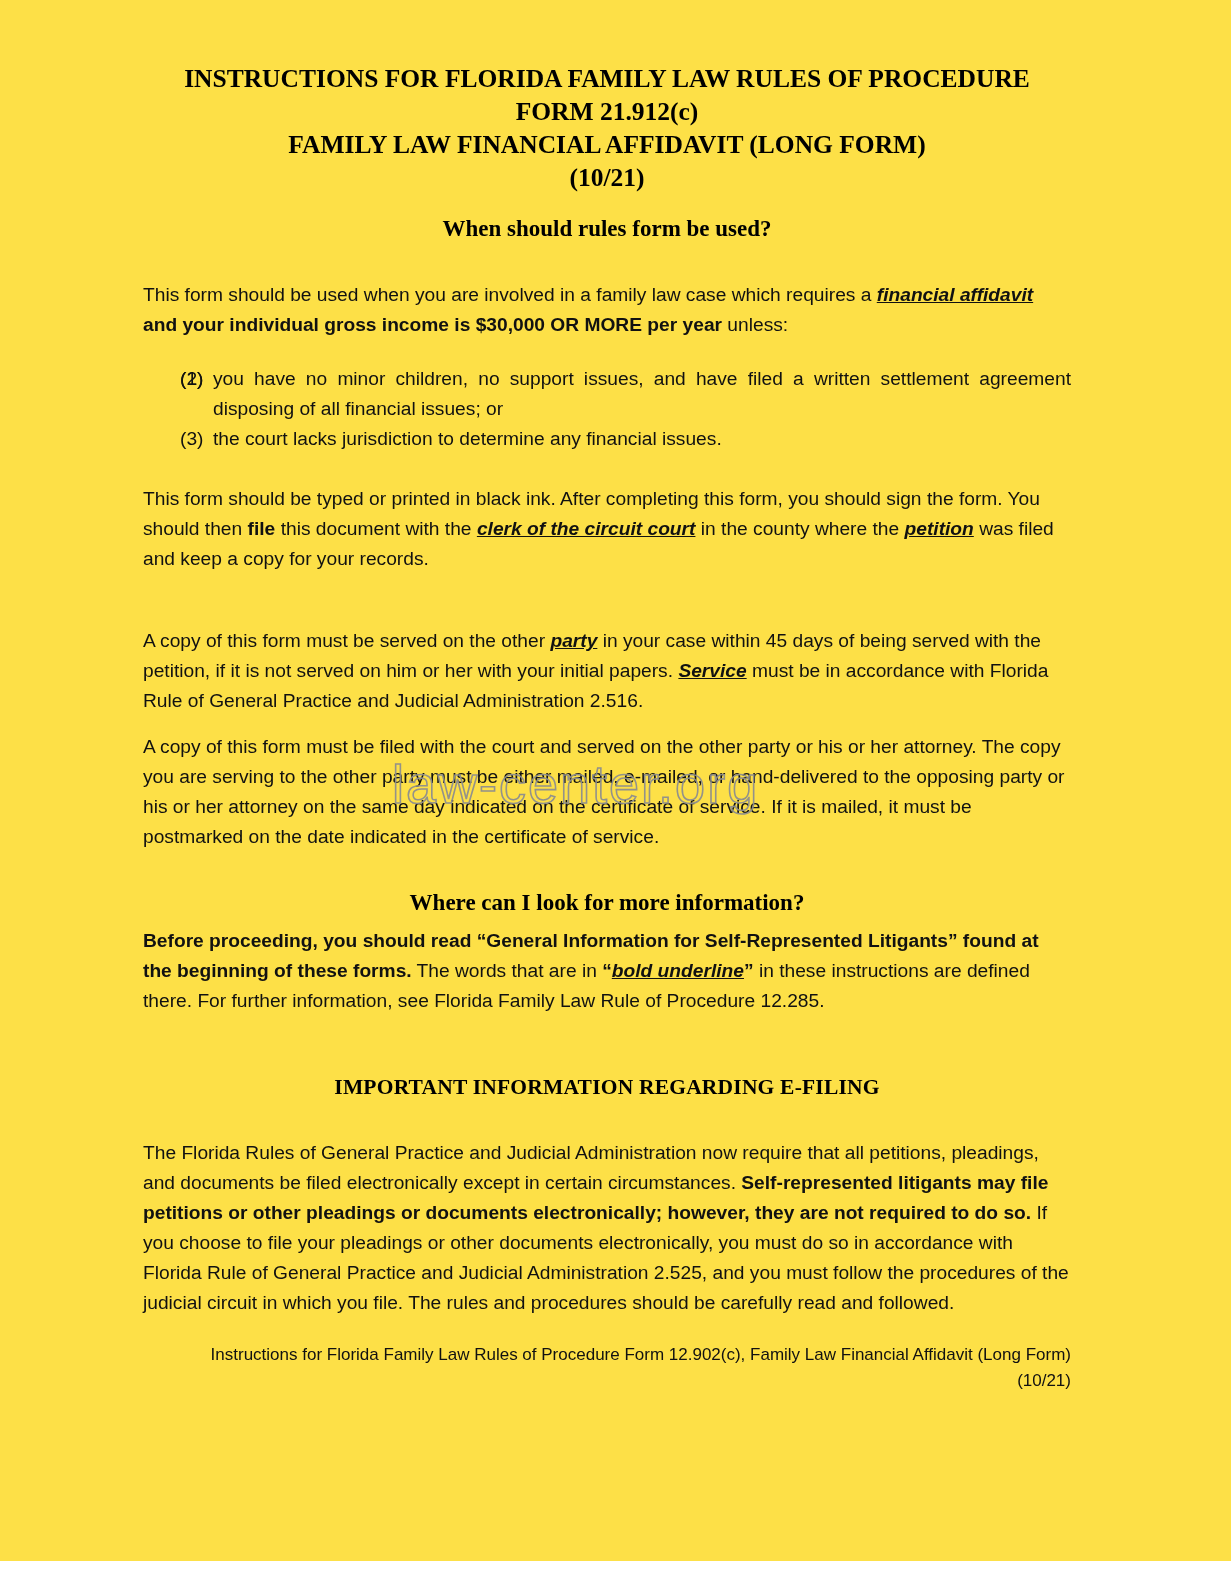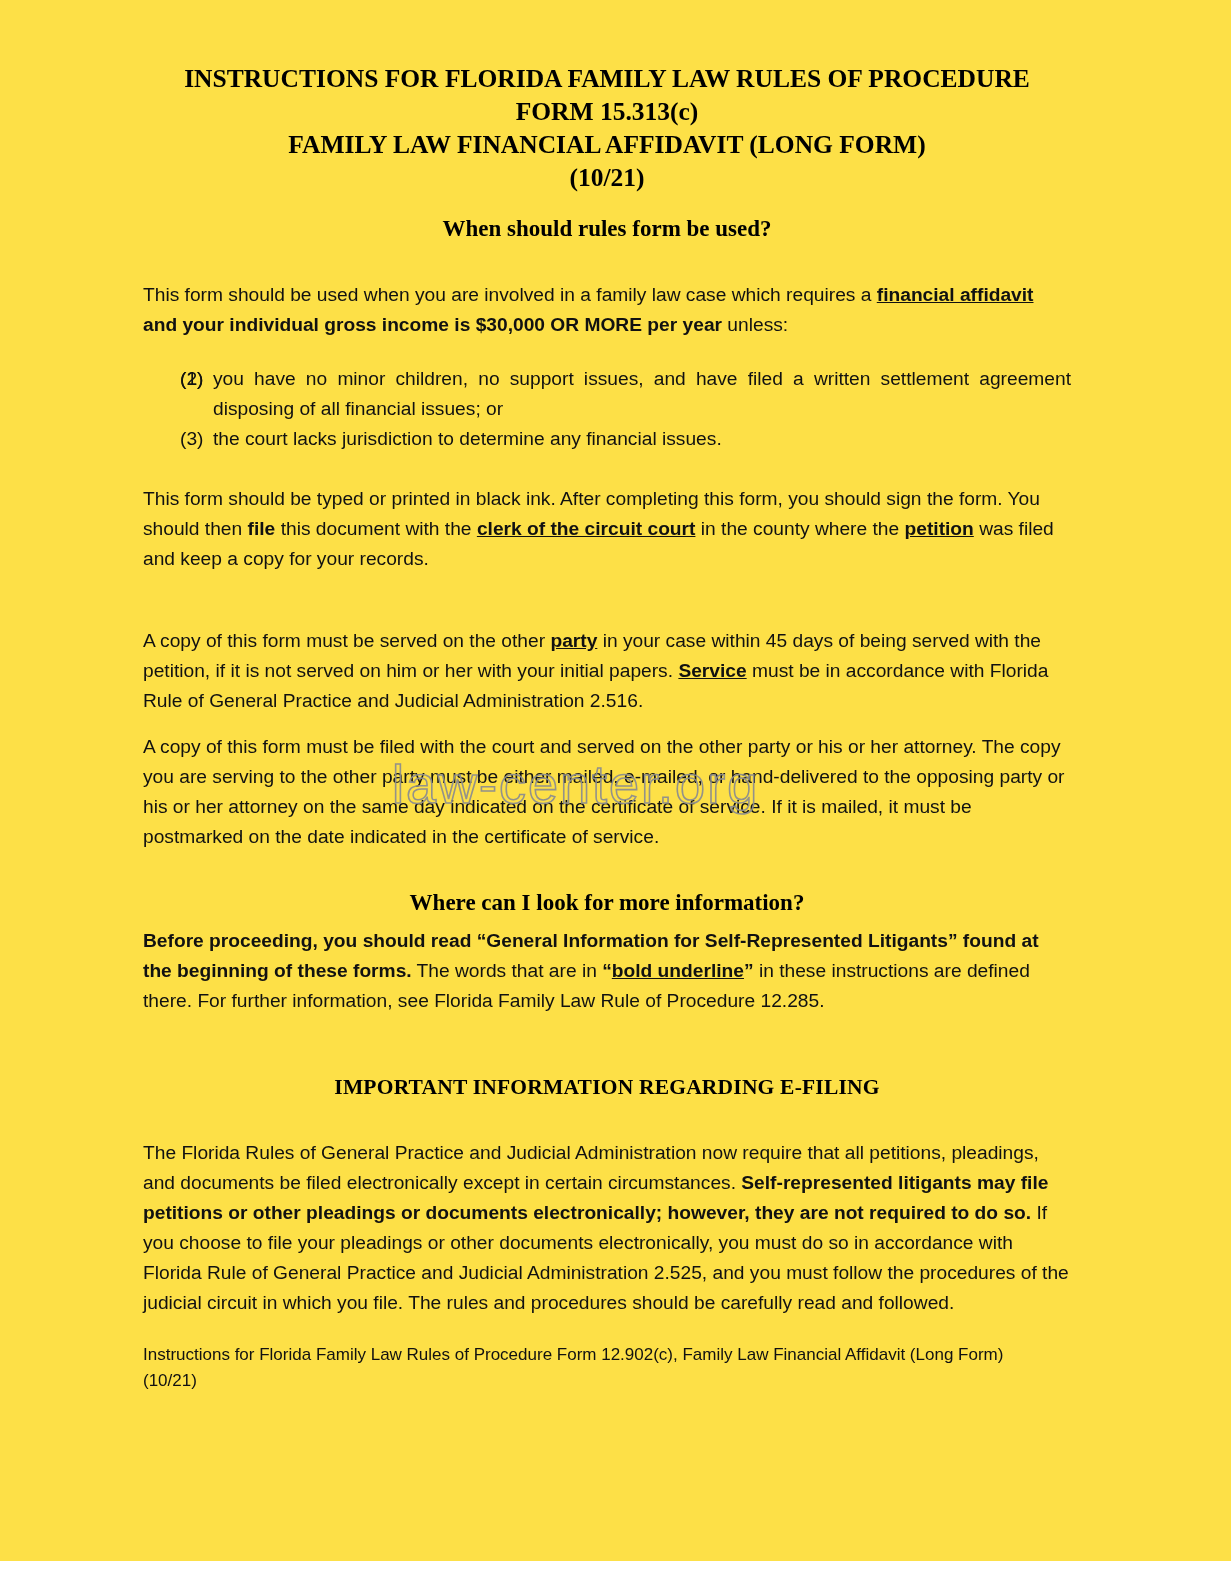--- a/index.html
+++ b/index.html
@@ -134,7 +134,7 @@
 
     <div class="doc-title">
       <span class="line">INSTRUCTIONS FOR FLORIDA FAMILY LAW RULES OF PROCEDURE</span>
-      <span class="line">FORM 15.313(c)</span>
+      <span class="line">FORM 21.912(c)</span>
       <span class="line">FAMILY LAW FINANCIAL AFFIDAVIT (LONG FORM)</span>
       <span class="line">(10/21)</span>
     </div>

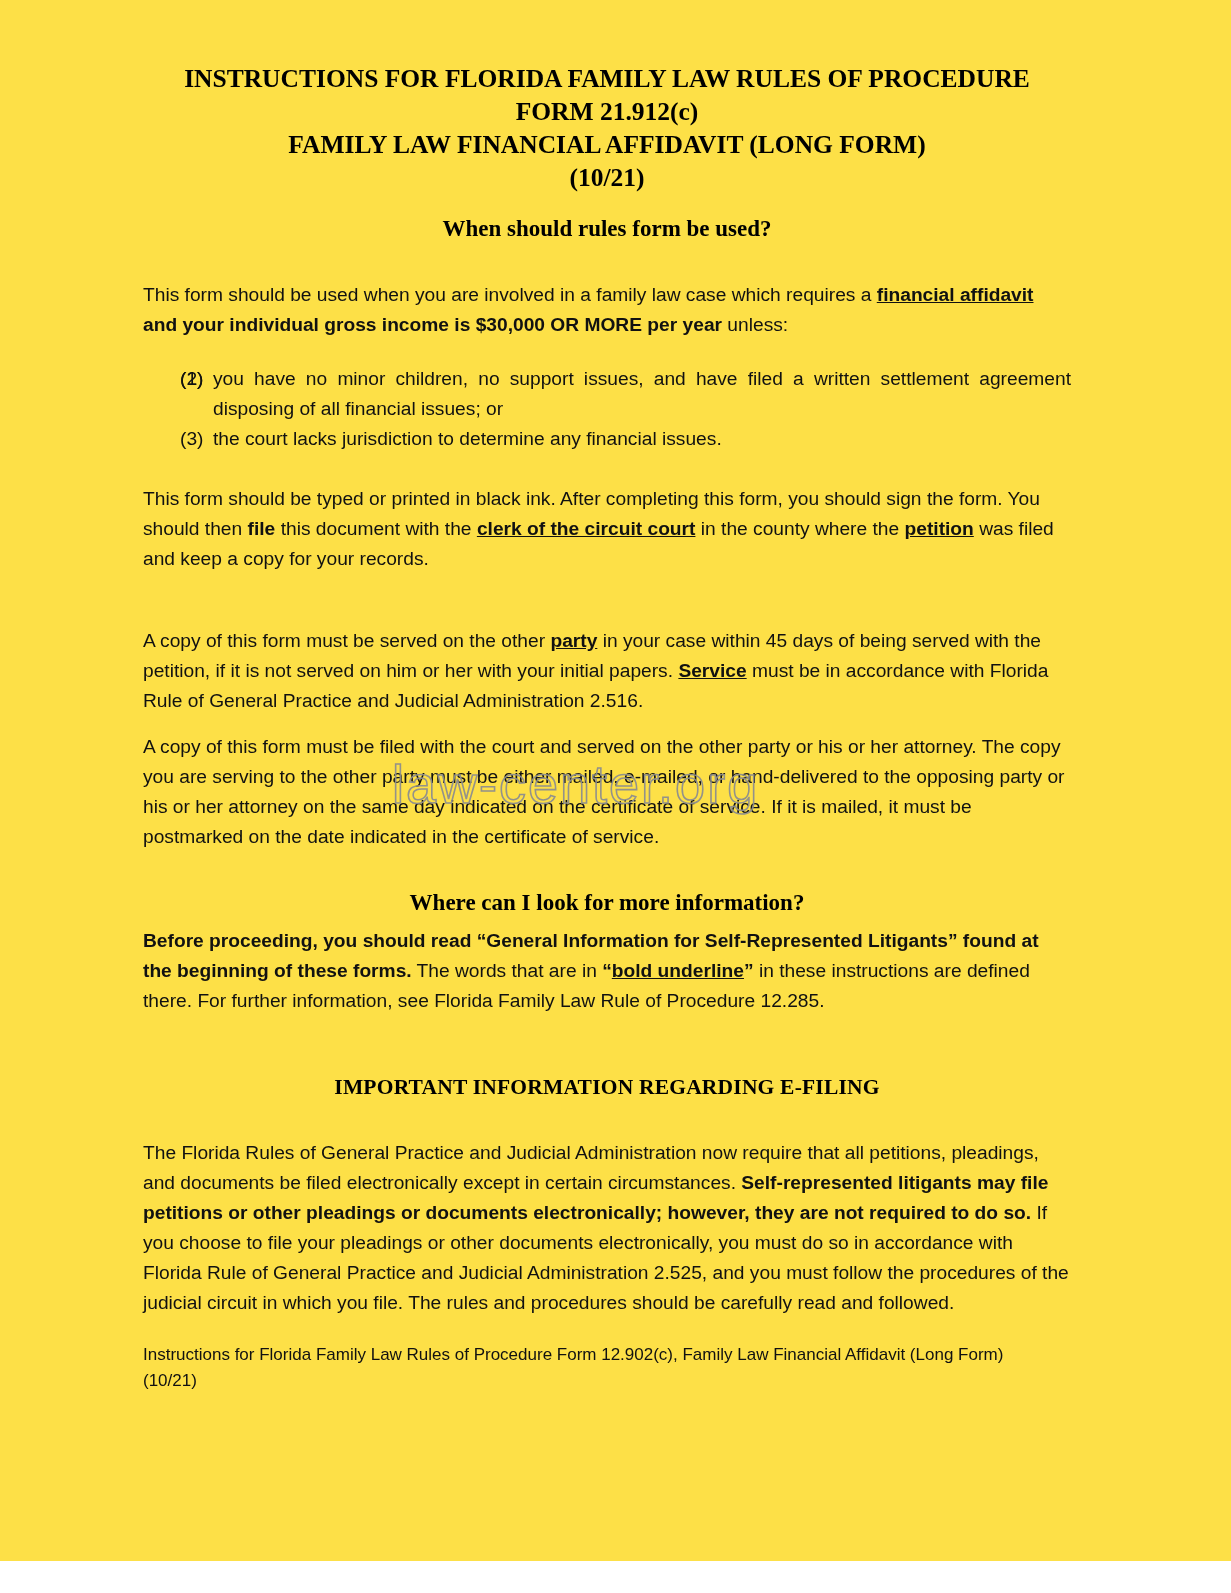--- a/index.html
+++ b/index.html
@@ -71,7 +71,7 @@
     color: #111;
     margin: 0;
   }
-  .bu { font-weight: bold; text-decoration: underline; }
+  .bu { font-weight: bold; text-decoration: underline; font-style: italic; }
   .b  { font-weight: bold; }
 
   

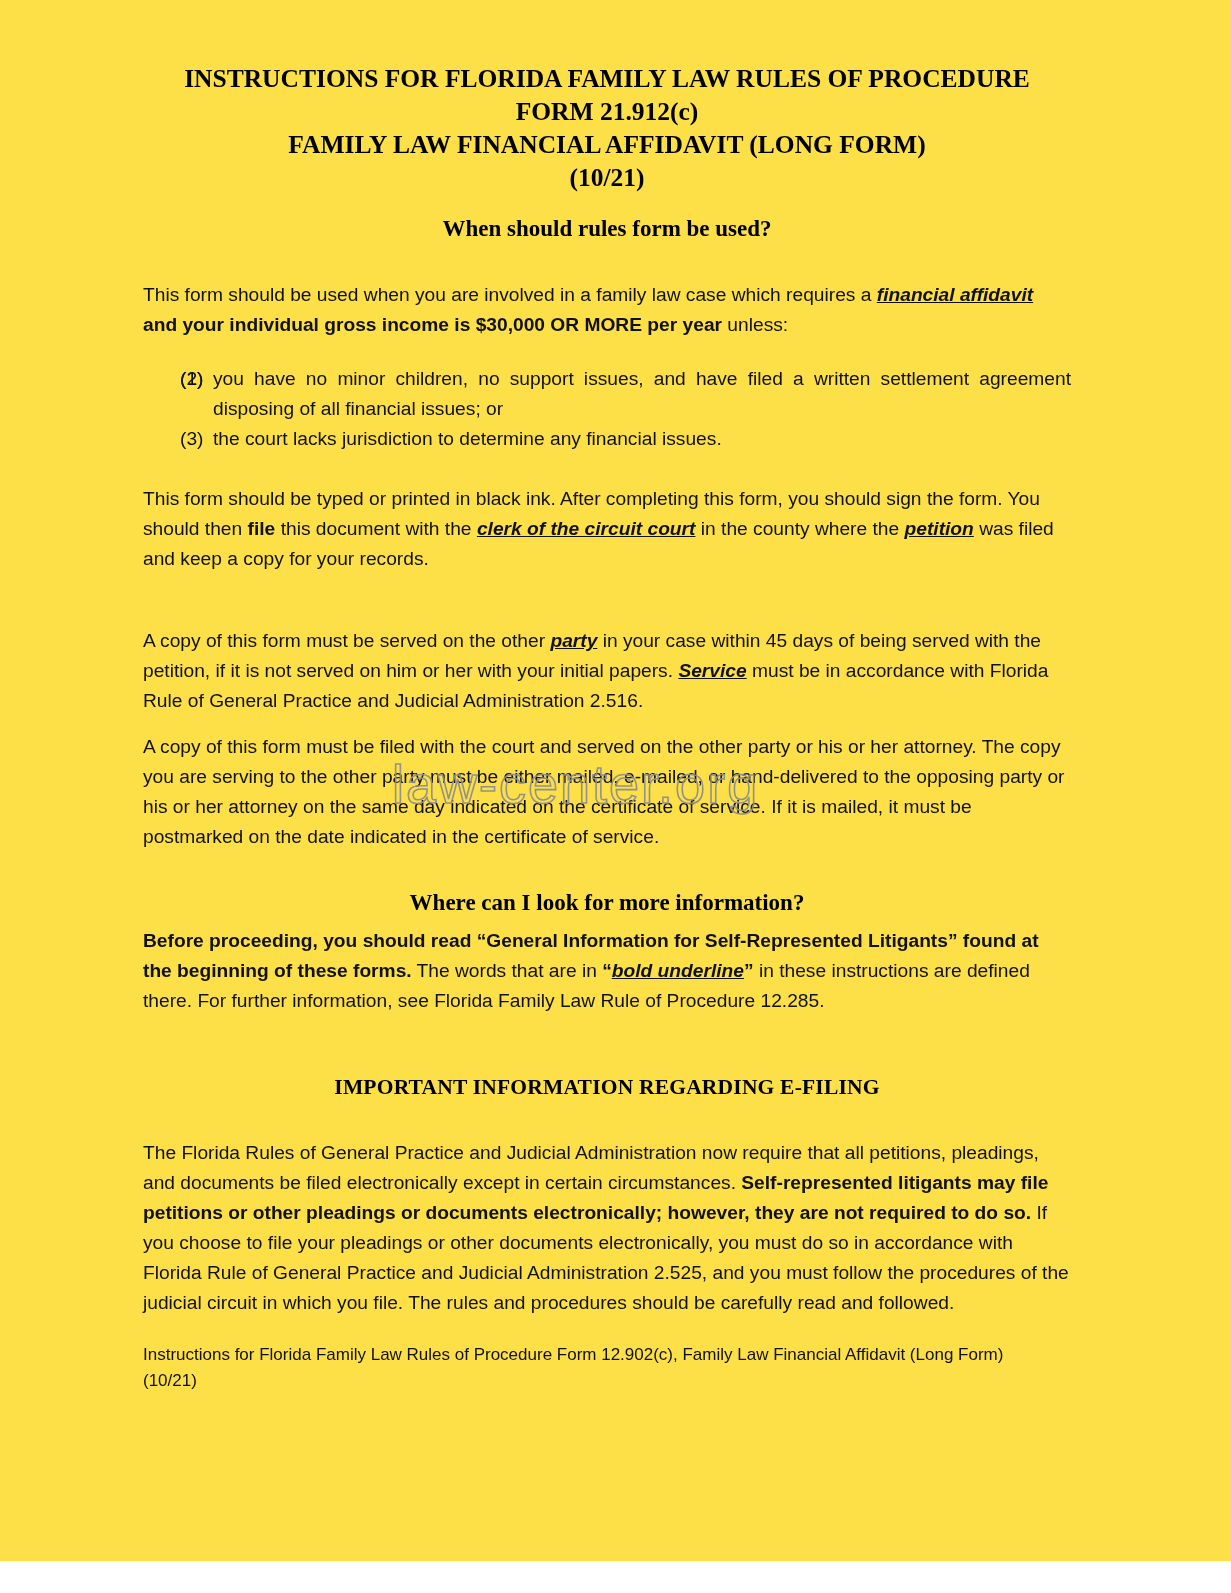--- a/index.html
+++ b/index.html
@@ -70,6 +70,7 @@
     line-height: 26px;
     color: #111;
     margin: 0;
+    text-align: right;
   }
   .bu { font-weight: bold; text-decoration: underline; font-style: italic; }
   .b  { font-weight: bold; }

